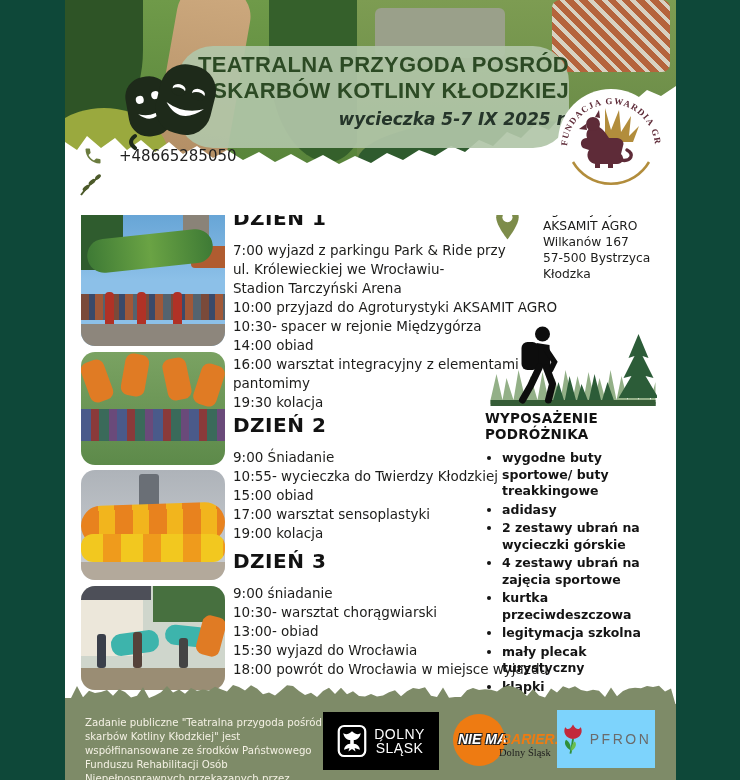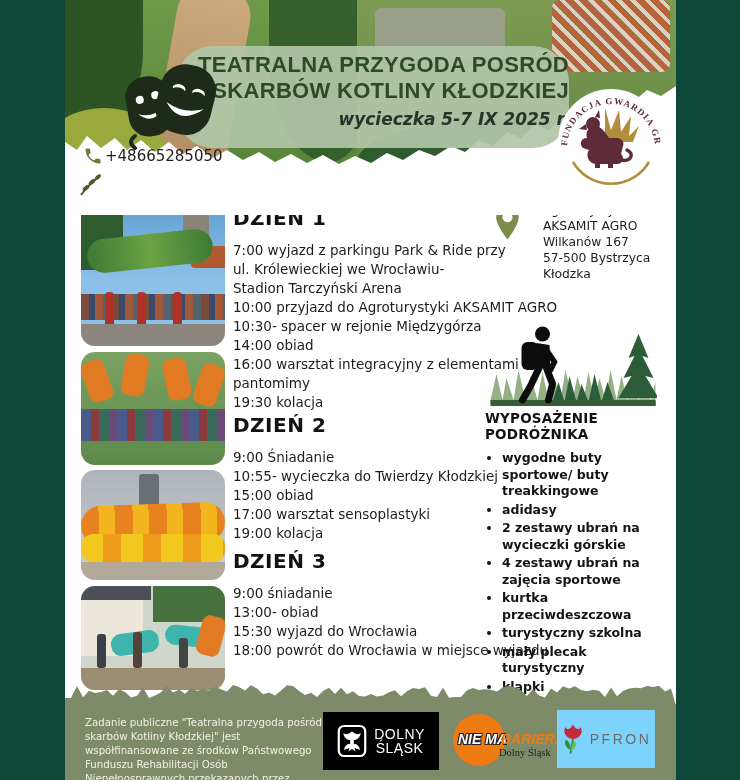--- a/index.html
+++ b/index.html
@@ -28,7 +28,7 @@
   .gryf-logo{position:absolute;left:490px;top:84px;width:112px;height:112px;z-index:6;}
   .sprig{position:absolute;left:12px;top:172px;width:26px;height:26px;z-index:4;}
 
-  .phone-row{position:absolute;left:18px;top:146px;display:flex;align-items:center;gap:2px;z-index:6;}
+  .phone-row{position:absolute;left:18px;top:146px;display:flex;align-items:center;gap:16px;z-index:6;}
   .phone-number{font-size:15px;color:#1f1f1f;font-family:"DejaVu Sans",sans-serif;}
   .organizer{position:absolute;left:0;top:168px;width:611px;text-align:center;font-size:19px;font-weight:bold;color:#4c5c24;z-index:6;letter-spacing:.2px;}
 

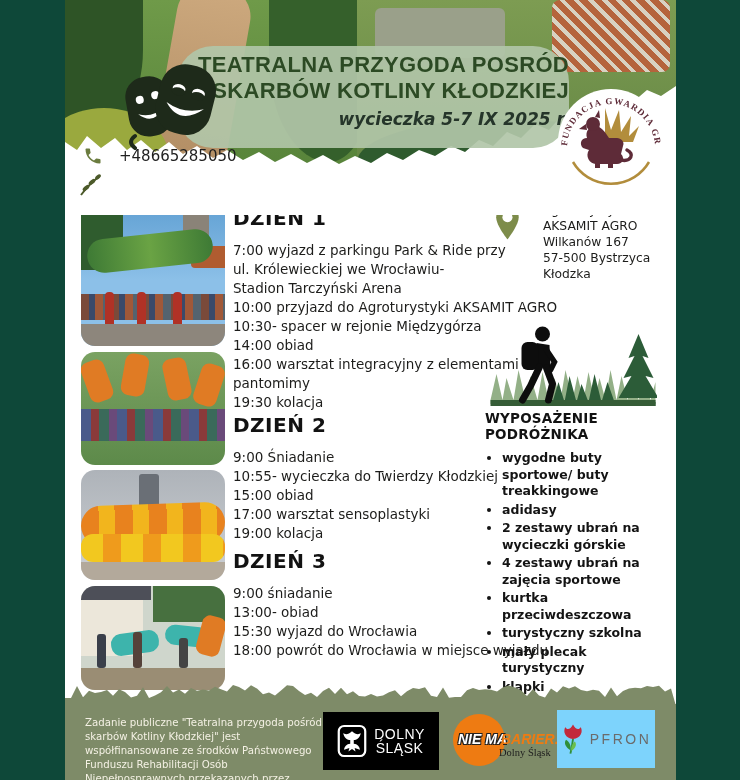--- a/index.html
+++ b/index.html
@@ -230,6 +230,7 @@
     <section class="day" style="top:549px">
       <h2 class="day-heading">DZIEŃ 3</h2>
       <div class="day-line">9:00 śniadanie</div>
+      <div class="day-line">10:30- warsztat chorągwiarski</div>
       <div class="day-line">13:00- obiad</div>
       <div class="day-line">15:30 wyjazd do Wrocławia</div>
       <div class="day-line">18:00 powrót do Wrocławia w miejsce wyjazdu</div>

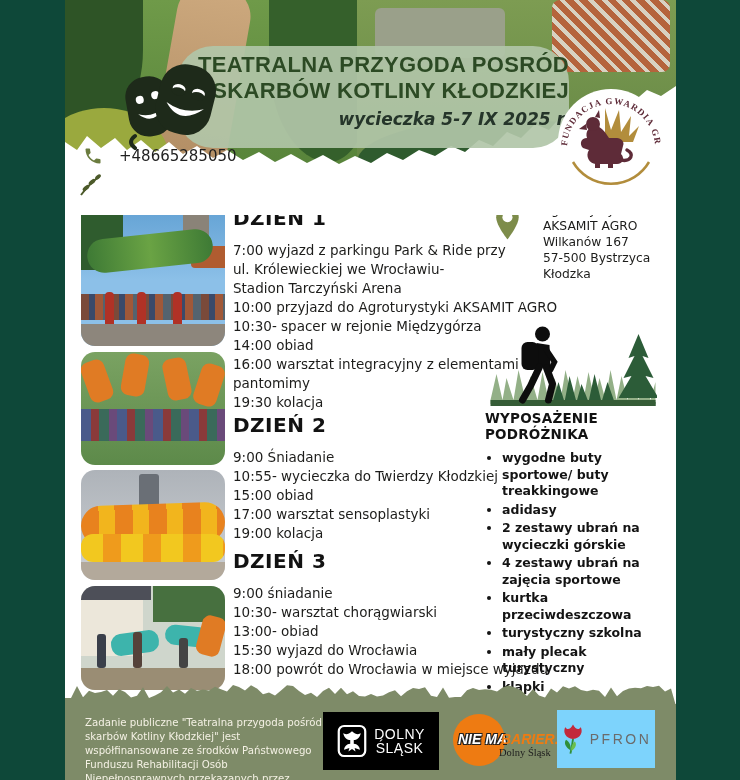--- a/index.html
+++ b/index.html
@@ -272,7 +272,7 @@
         <li>2 zestawy ubrań na wycieczki górskie</li>
         <li>4 zestawy ubrań na zajęcia sportowe</li>
         <li>kurtka przeciwdeszczowa</li>
-        <li>turystyczny szkolna</li>
+        <li>legitymacja szkolna</li>
         <li>mały plecak turystyczny</li>
         <li>klapki</li>
       </ul>

